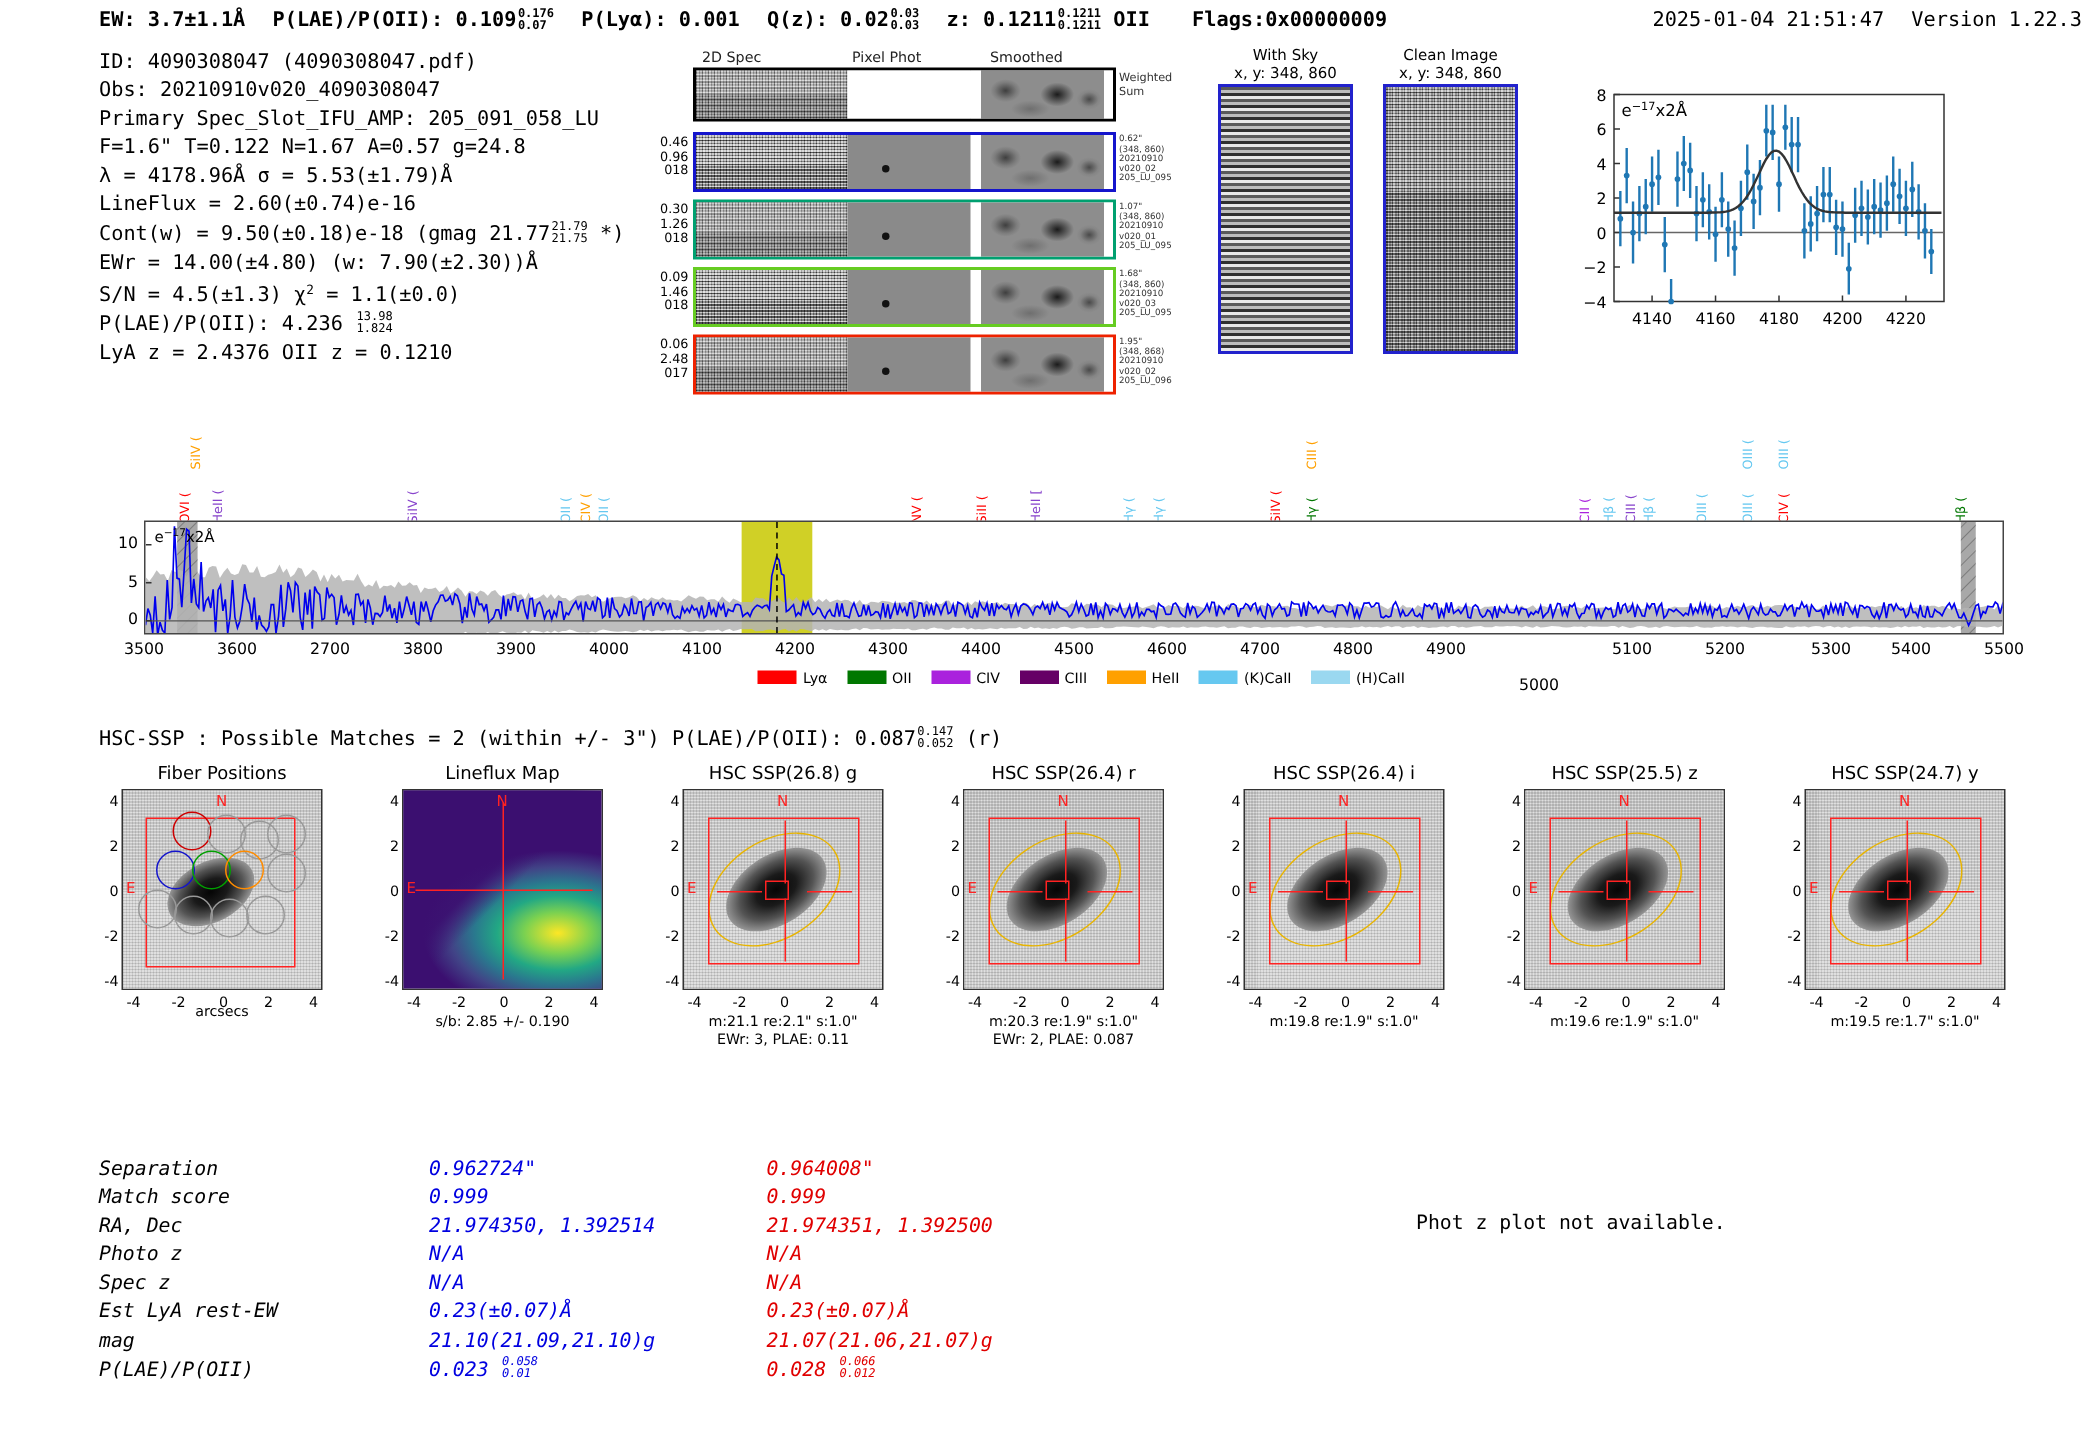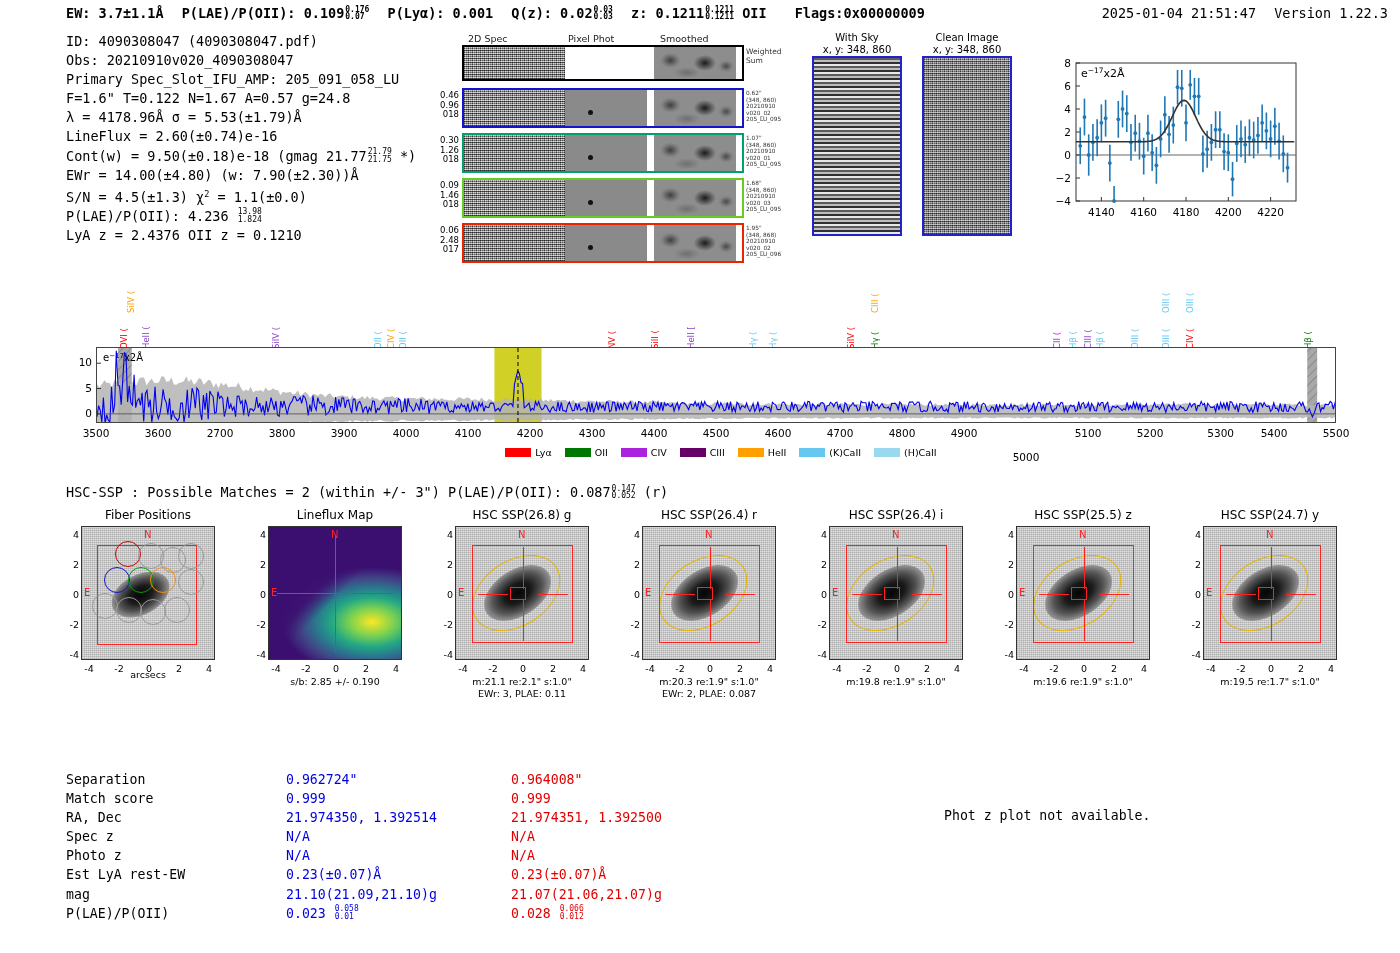--- a/index.html
+++ b/index.html
@@ -108,7 +108,7 @@
   .NE { position:absolute; color:#ff2222; font-size:10px; font-family:"DejaVu Sans", sans-serif; }
 
   
-  #bottom { position:absolute; left:66px; top:770px; font-size:13.2px; line-height:19.1px; }
+  #bottom { position:absolute; left:66px; top:770px; font-size:13.2px; line-height:19.1px;font-style:italic; }
   #bottom table { border-collapse:collapse; }
   #bottom td { padding:0; vertical-align:top; white-space:nowrap; }
   #bottom td.lbl { width:220px; }

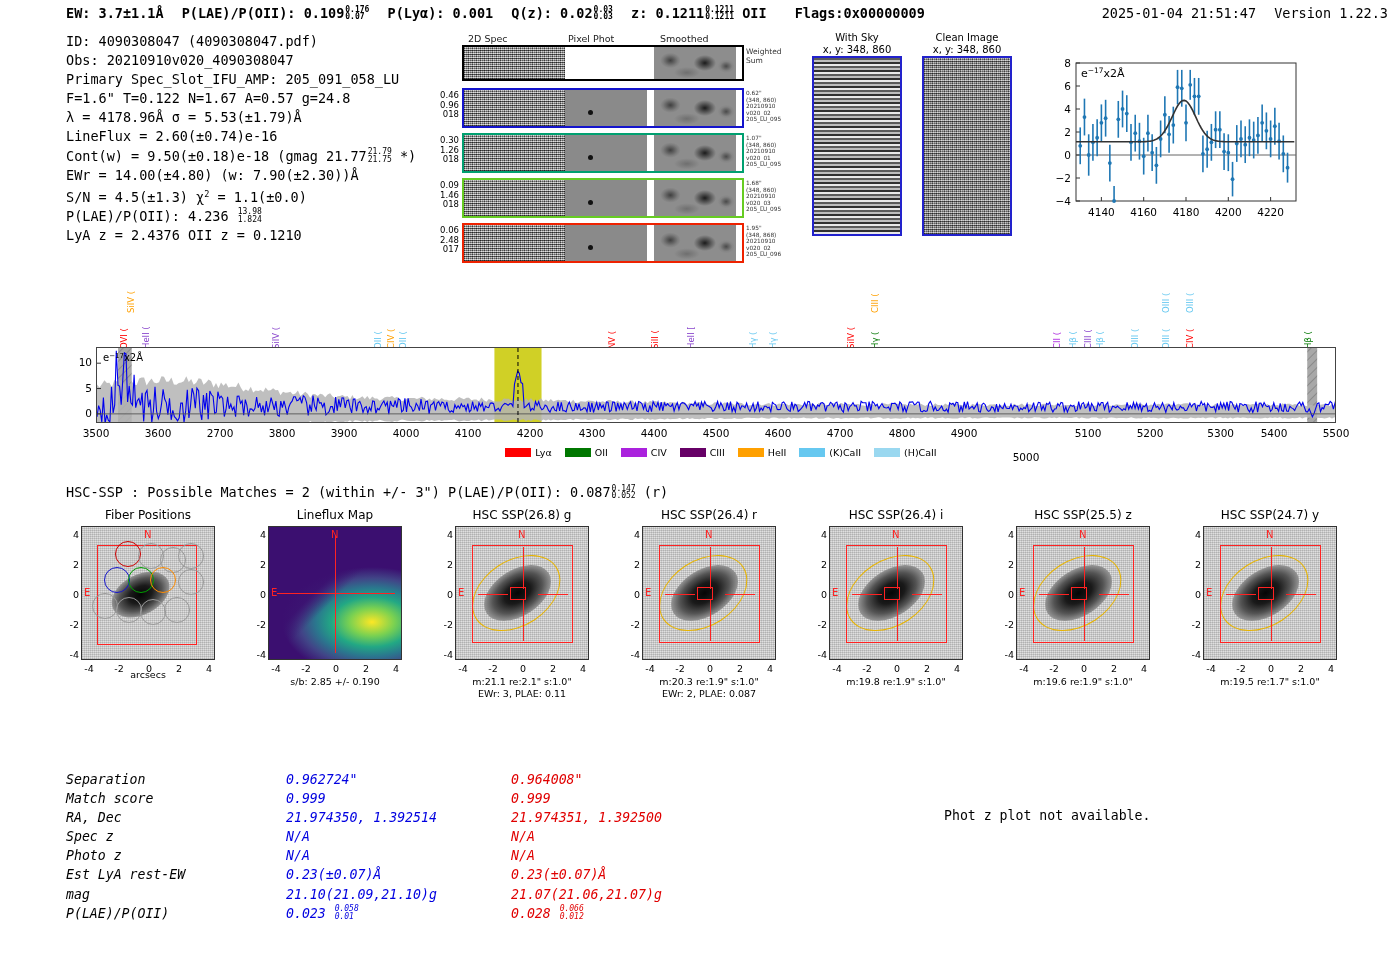--- a/index.html
+++ b/index.html
@@ -704,12 +704,12 @@
           <td class="c2">21.974351, 1.392500</td>
         </tr>
         <tr>
-          <td class="lbl">Spec z</td>
+          <td class="lbl">Photo z</td>
           <td class="c1">N/A</td>
           <td class="c2">N/A</td>
         </tr>
         <tr>
-          <td class="lbl">Photo z</td>
+          <td class="lbl">Spec z</td>
           <td class="c1">N/A</td>
           <td class="c2">N/A</td>
         </tr>

